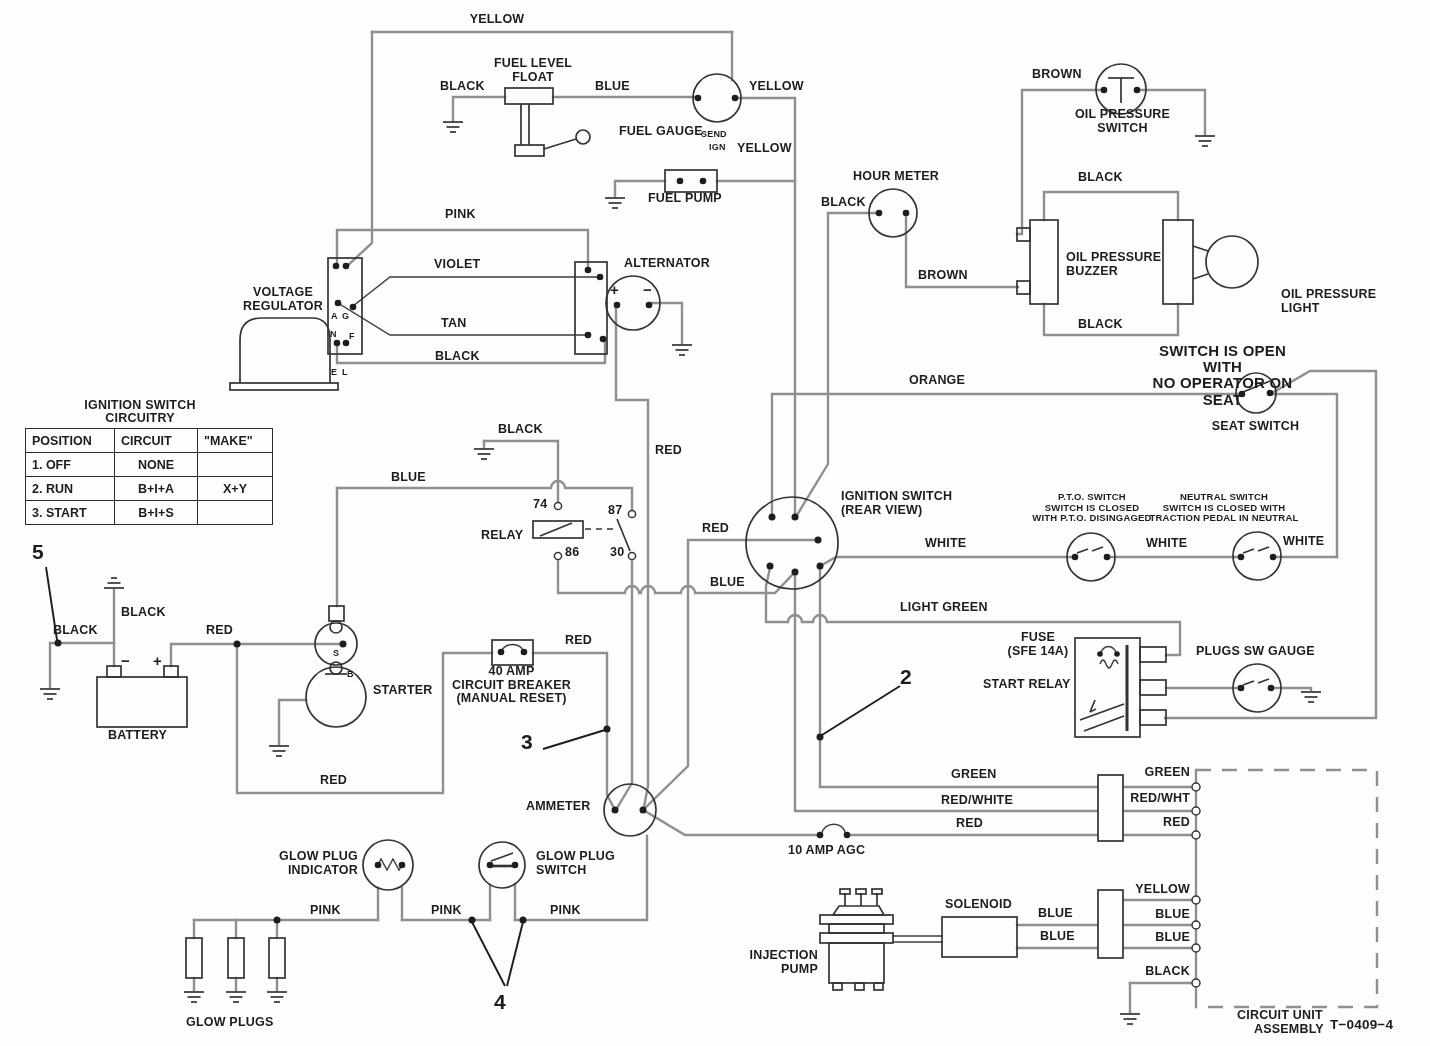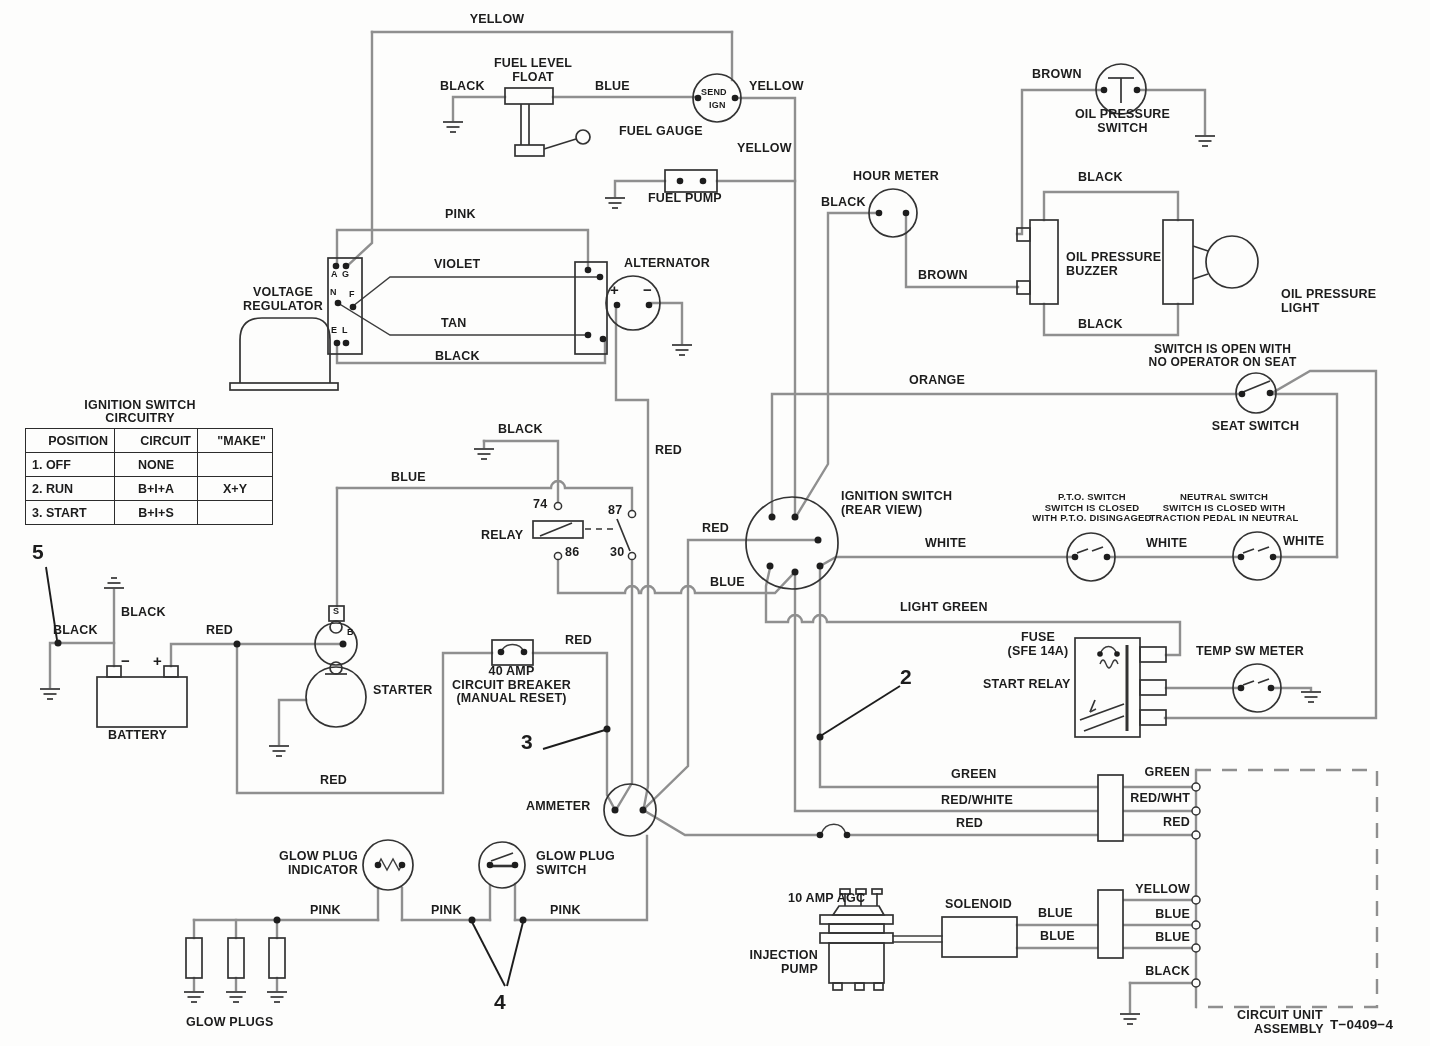--- a/index.html
+++ b/index.html
@@ -12,7 +12,7 @@
   .r{text-align:right;}
   .s10{font-size:12px;}
   .s9{font-size:9.5px;line-height:1.12;}
-  .s8{font-size:9px;}
+  .s8{font-size:9px;margin-top:42px;}
   .big{font-size:21px;}
   .t13{font-size:13.5px;}
   .s15{font-size:15px;line-height:.8;}

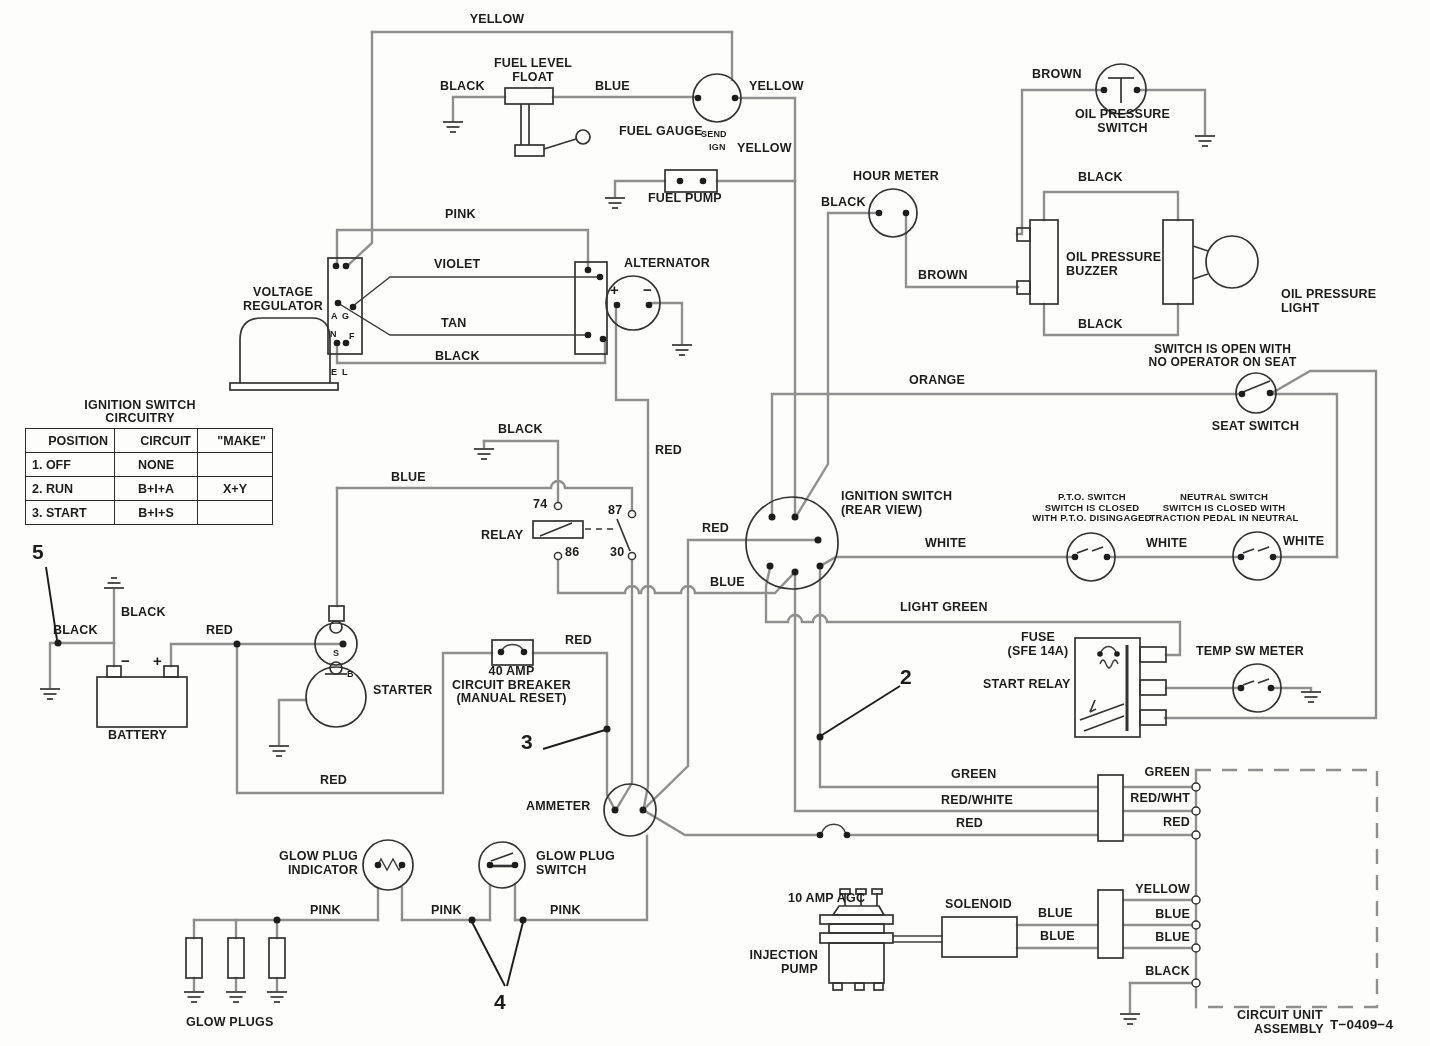--- a/index.html
+++ b/index.html
@@ -10,7 +10,7 @@
        white-space:pre-line;letter-spacing:.2px;}
   .c{text-align:center;}
   .r{text-align:right;}
-  .s10{font-size:12px;}
+  .s10{font-size:15px;}
   .s9{font-size:9.5px;line-height:1.12;}
   .s8{font-size:9px;margin-top:42px;}
   .big{font-size:21px;}

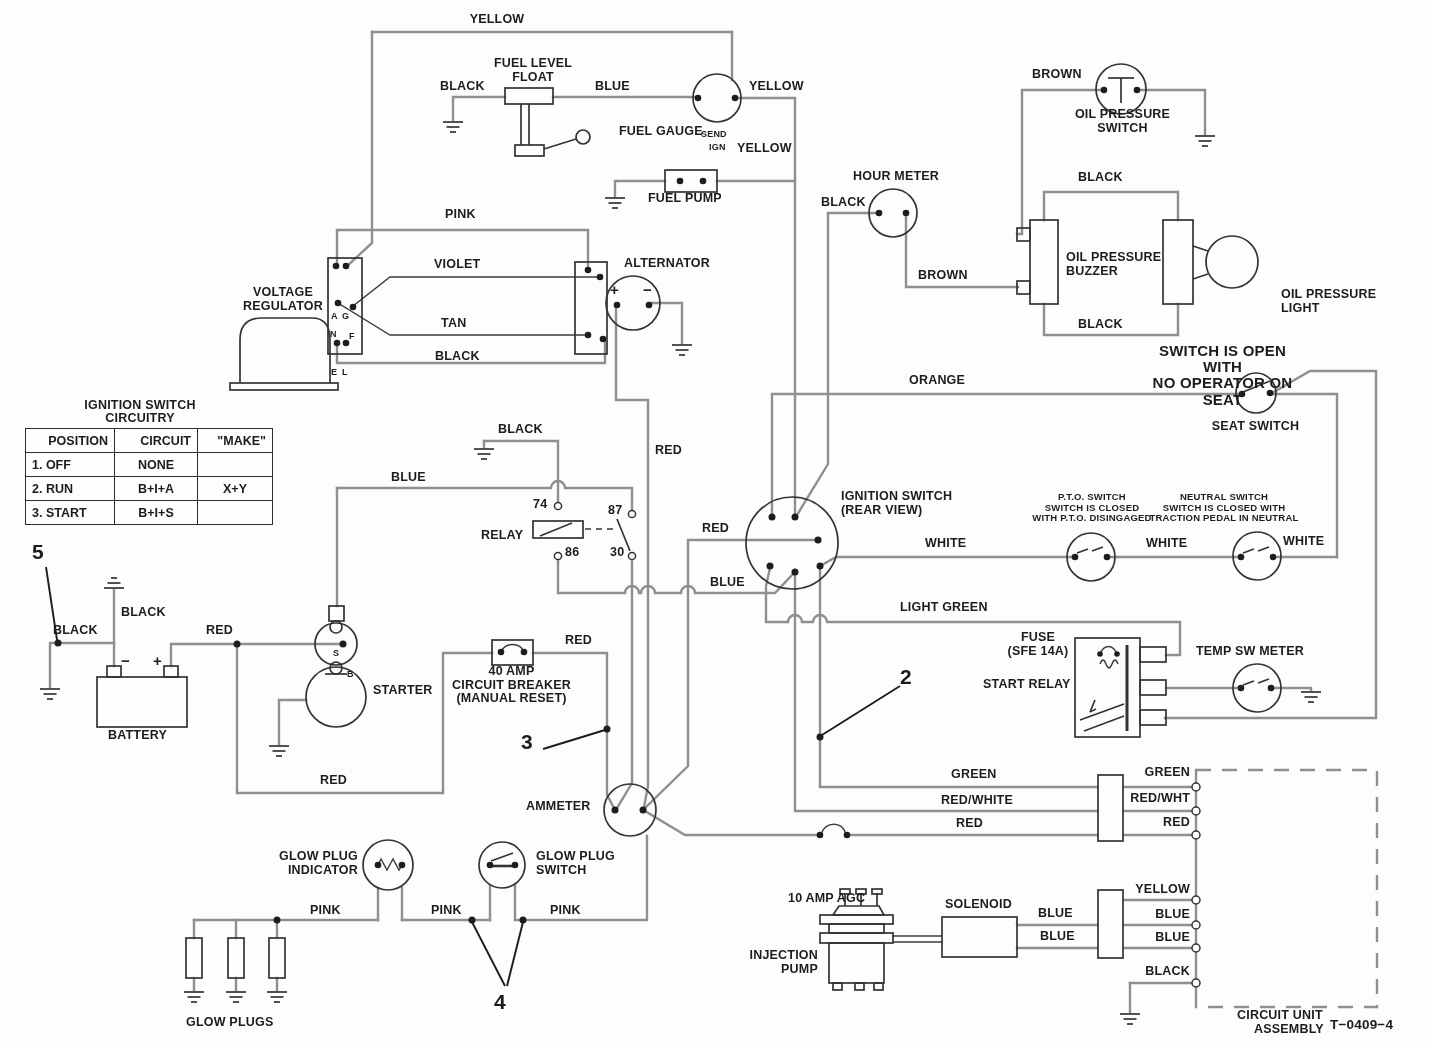--- a/index.html
+++ b/index.html
@@ -20,7 +20,7 @@
   #igtable{position:absolute;left:25px;top:428px;border-collapse:collapse;}
   #igtable td,#igtable th{border:1.6px solid #2c2c2c;font-weight:bold;font-size:12.5px;
        color:#1c1c1c;height:23px;padding:0 6px;white-space:nowrap;}
-  #igtable th{text-align:right;}
+  #igtable th{text-align:left;}
   .colA{width:76px;text-align:left;}
   .colB{width:70px;text-align:center;}
   .colC{width:62px;text-align:center;}

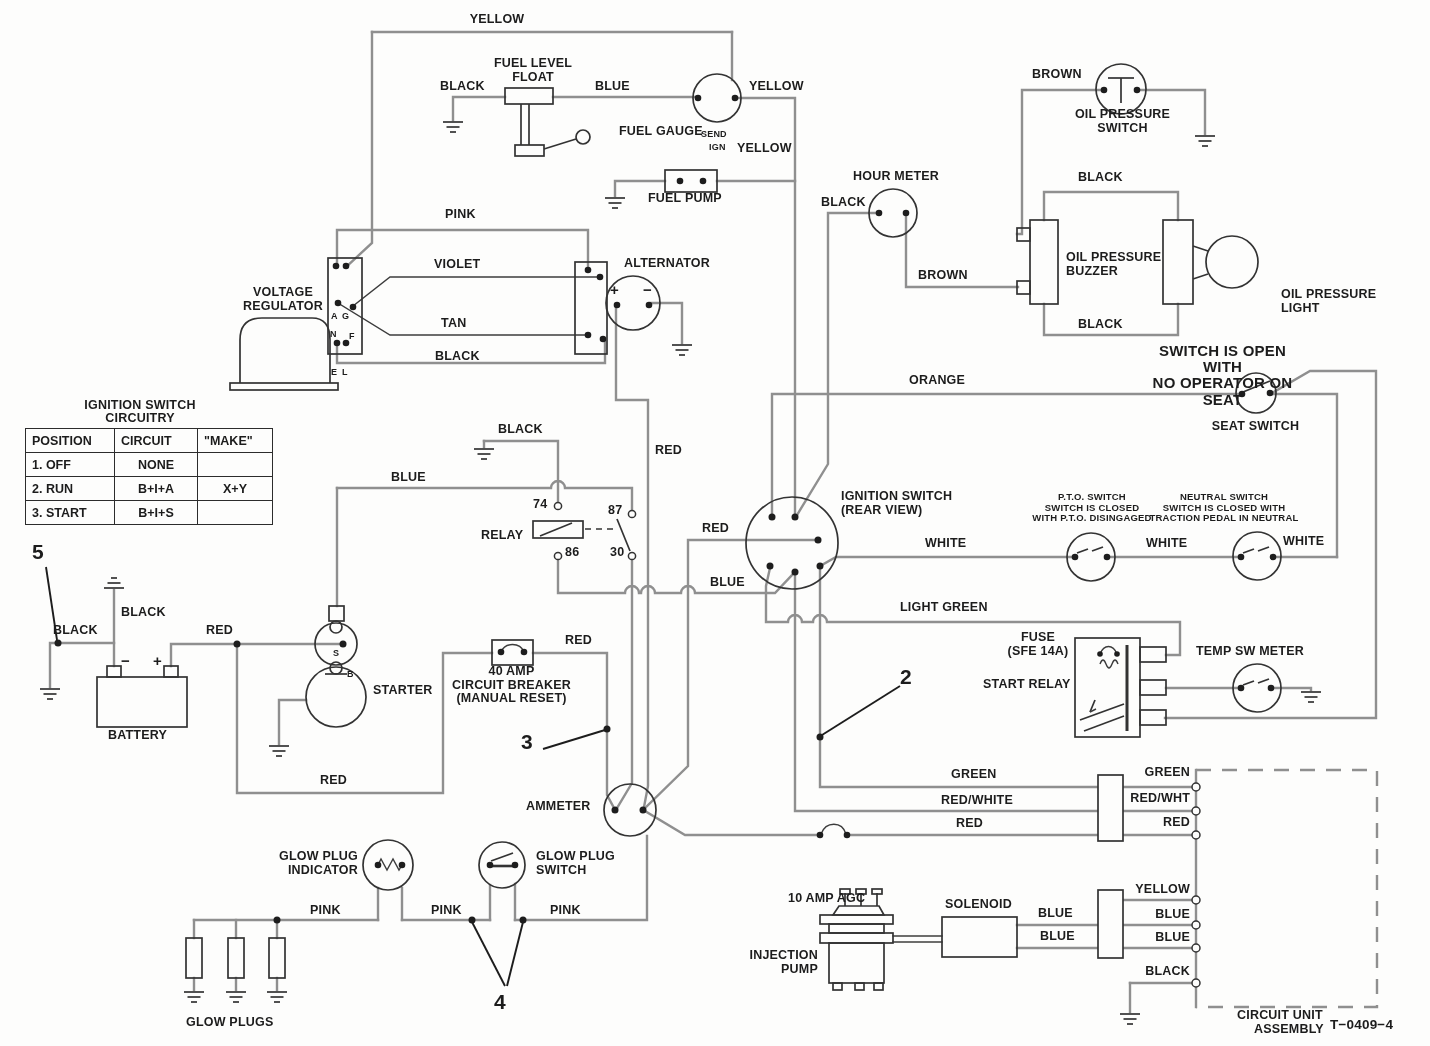--- a/index.html
+++ b/index.html
@@ -497,7 +497,7 @@
 <div class="lbl c" style="left:996px;top:631px;width:84px">FUSE
 (SFE 14A)</div>
 <div class="lbl" style="left:983px;top:678px">START RELAY</div>
-<div class="lbl" style="left:1196px;top:645px">TEMP SW METER</div>
+<div class="lbl" style="left:1196px;top:645px">PLUGS SW GAUGE</div>
 
 <div class="lbl big" style="left:900px;top:666px">2</div>
 <div class="lbl big" style="left:521px;top:731px">3</div>

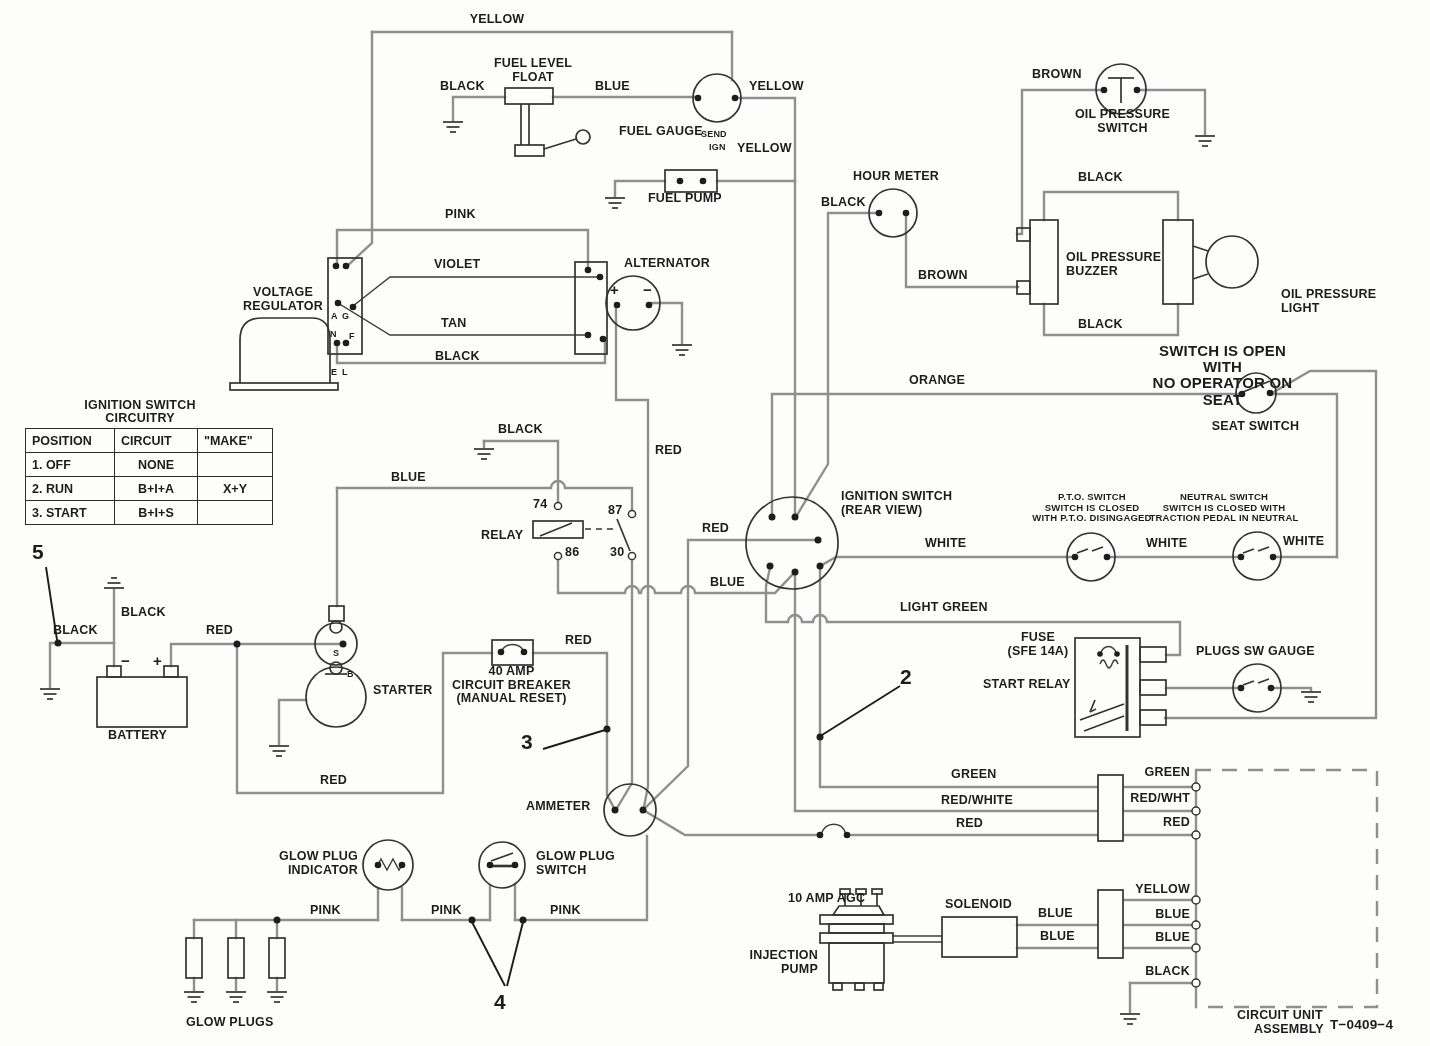--- a/index.html
+++ b/index.html
@@ -533,7 +533,7 @@
 <div class="lbl" style="left:951px;top:768px">GREEN</div>
 <div class="lbl" style="left:941px;top:794px">RED/WHITE</div>
 <div class="lbl" style="left:956px;top:817px">RED</div>
-<div class="lbl" style="left:788px;top:892px">10 AMP AGC</div>
+<div class="lbl" style="left:788px;top:844px">10 AMP AGC</div>
 <div class="lbl r" style="left:1118px;top:766px;width:72px">GREEN</div>
 <div class="lbl r" style="left:1118px;top:792px;width:72px">RED/WHT</div>
 <div class="lbl r" style="left:1118px;top:816px;width:72px">RED</div>

